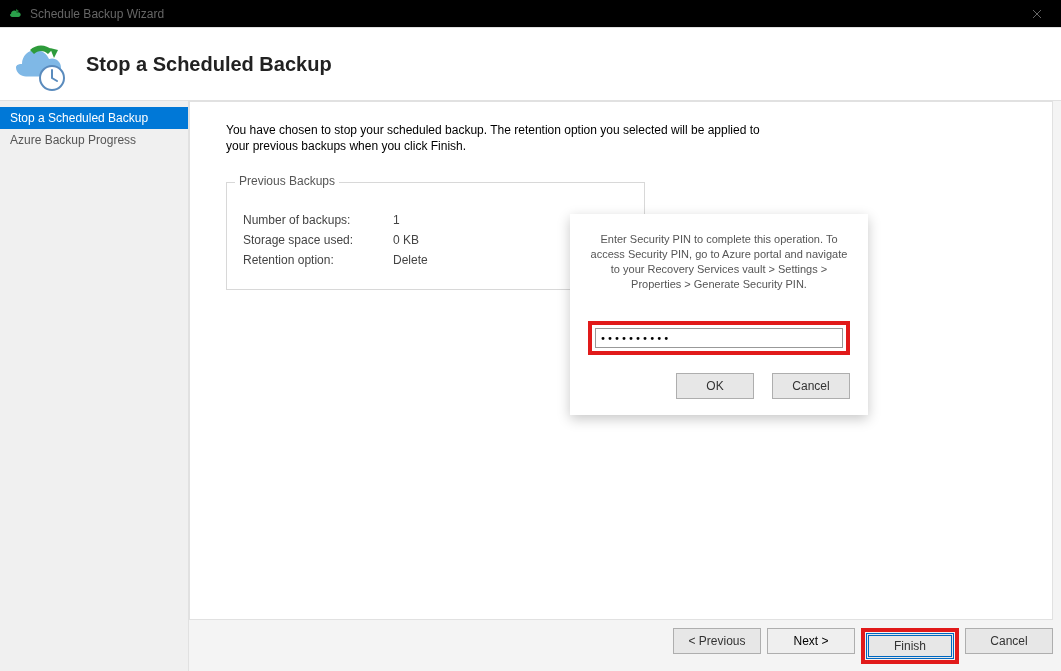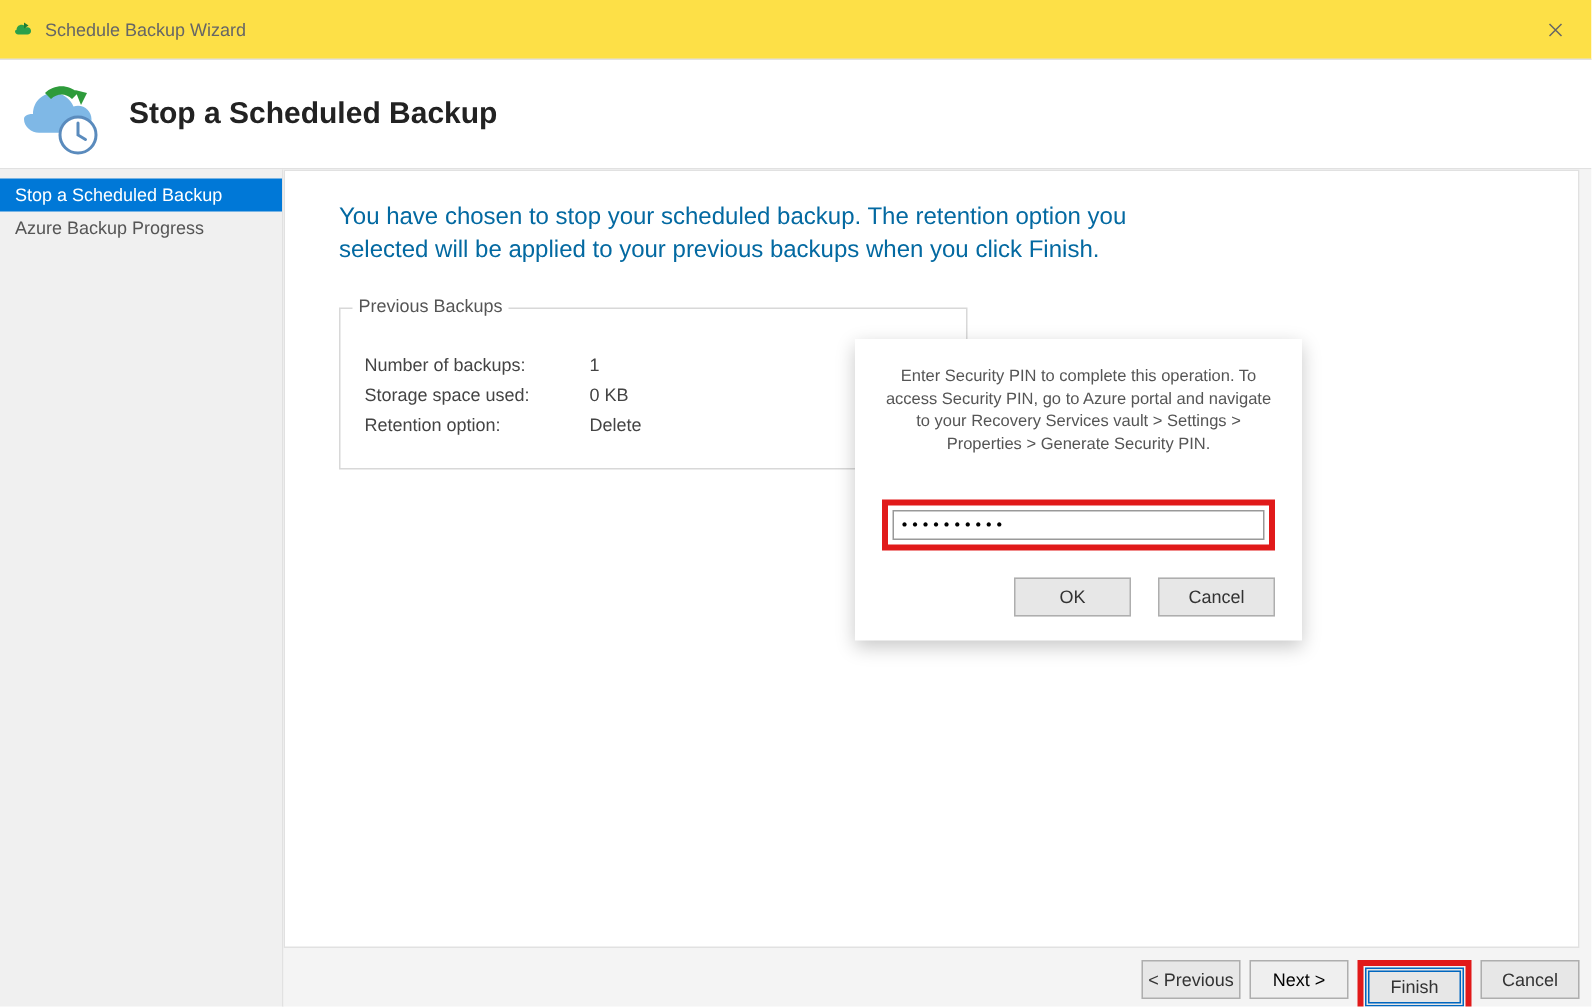--- a/index.html
+++ b/index.html
@@ -6,7 +6,7 @@
   .window{width:1061px;height:671px;box-sizing:border-box;position:relative;background:#fff}
 
   
-  .titlebar{height:40px;background:#fde047;border-bottom:1px solid #e1e1e1;display:flex;align-items:center;padding:0 4px;box-sizing:border-box}
+  .titlebar{height:28px;background:#000000;border-bottom:1px solid #e1e1e1;display:flex;align-items:center;padding:0 4px;box-sizing:border-box}
   .app-icon{width:16px;height:16px;margin:0 6px 0 4px;position:relative}
   .app-icon svg{display:block}
   .titlebar-title{font-size:12px;color:#666}

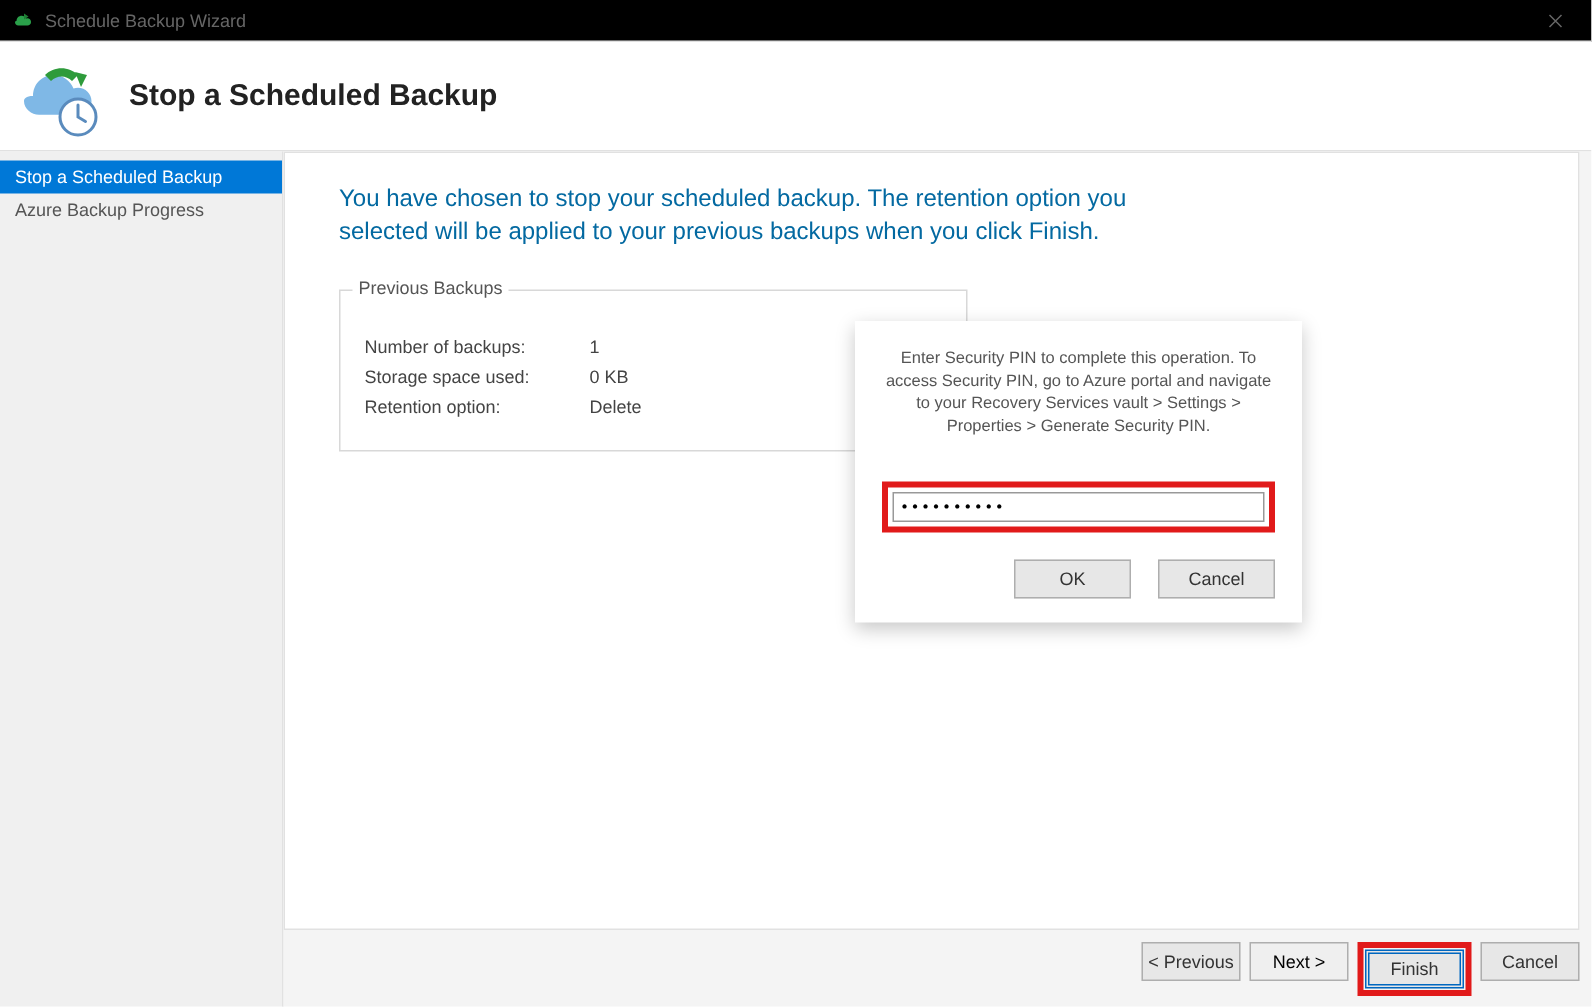--- a/index.html
+++ b/index.html
@@ -28,7 +28,7 @@
 
   .content{flex:1;position:relative;background:#f4f4f4}
   .content-inner{background:#fff;border:1px solid #e1e1e1;position:absolute;left:0;right:8px;top:0;bottom:52px;padding:20px 36px;box-sizing:border-box}
-  .intro{font-size:16px;color:#0369a1;max-width:560px;line-height:1.35}
+  .intro{font-size:12px;color:#000000;max-width:560px;line-height:1.35}
 
   
   .groupbox{margin-top:28px;border:1px solid #d8d8d8;border-radius:0;padding:24px 16px 16px;position:relative;max-width:385px}

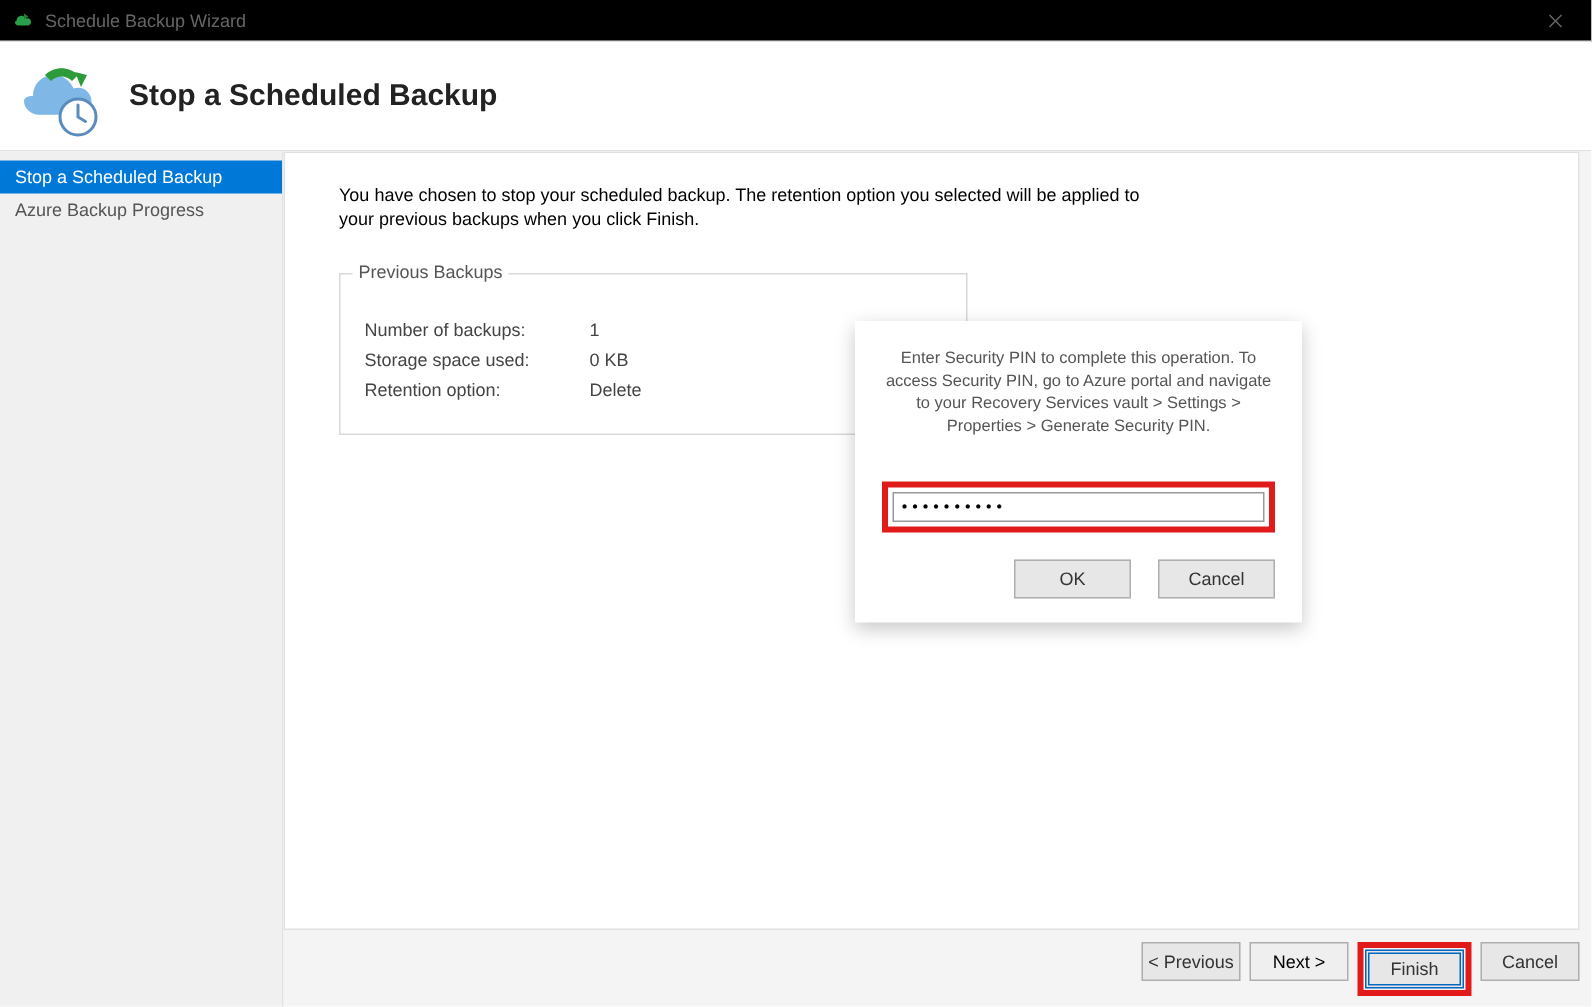--- a/index.html
+++ b/index.html
@@ -53,7 +53,7 @@
 
   
   .footer{position:absolute;right:8px;bottom:8px;display:flex;gap:6px}
-  .fbtn{width:66px;height:26px;border:1px solid #aeaeae;background:#e7e7e7;font-size:12px;color:#333;display:flex;align-items:center;justify-content:center;cursor:pointer;box-sizing:border-box}
+  .fbtn{width:88px;height:26px;border:1px solid #aeaeae;background:#e7e7e7;font-size:12px;color:#333;display:flex;align-items:center;justify-content:center;cursor:pointer;box-sizing:border-box}
   .fbtn.disabled{color:#000000;background:#efefef;cursor:default}
   .fbtn.primary{border:1px solid #0067c0;outline:1px solid #0067c0;outline-offset:-3px}
   .finish-hl{border:4px solid #e11a1a;padding:1px;display:flex;align-items:center}

